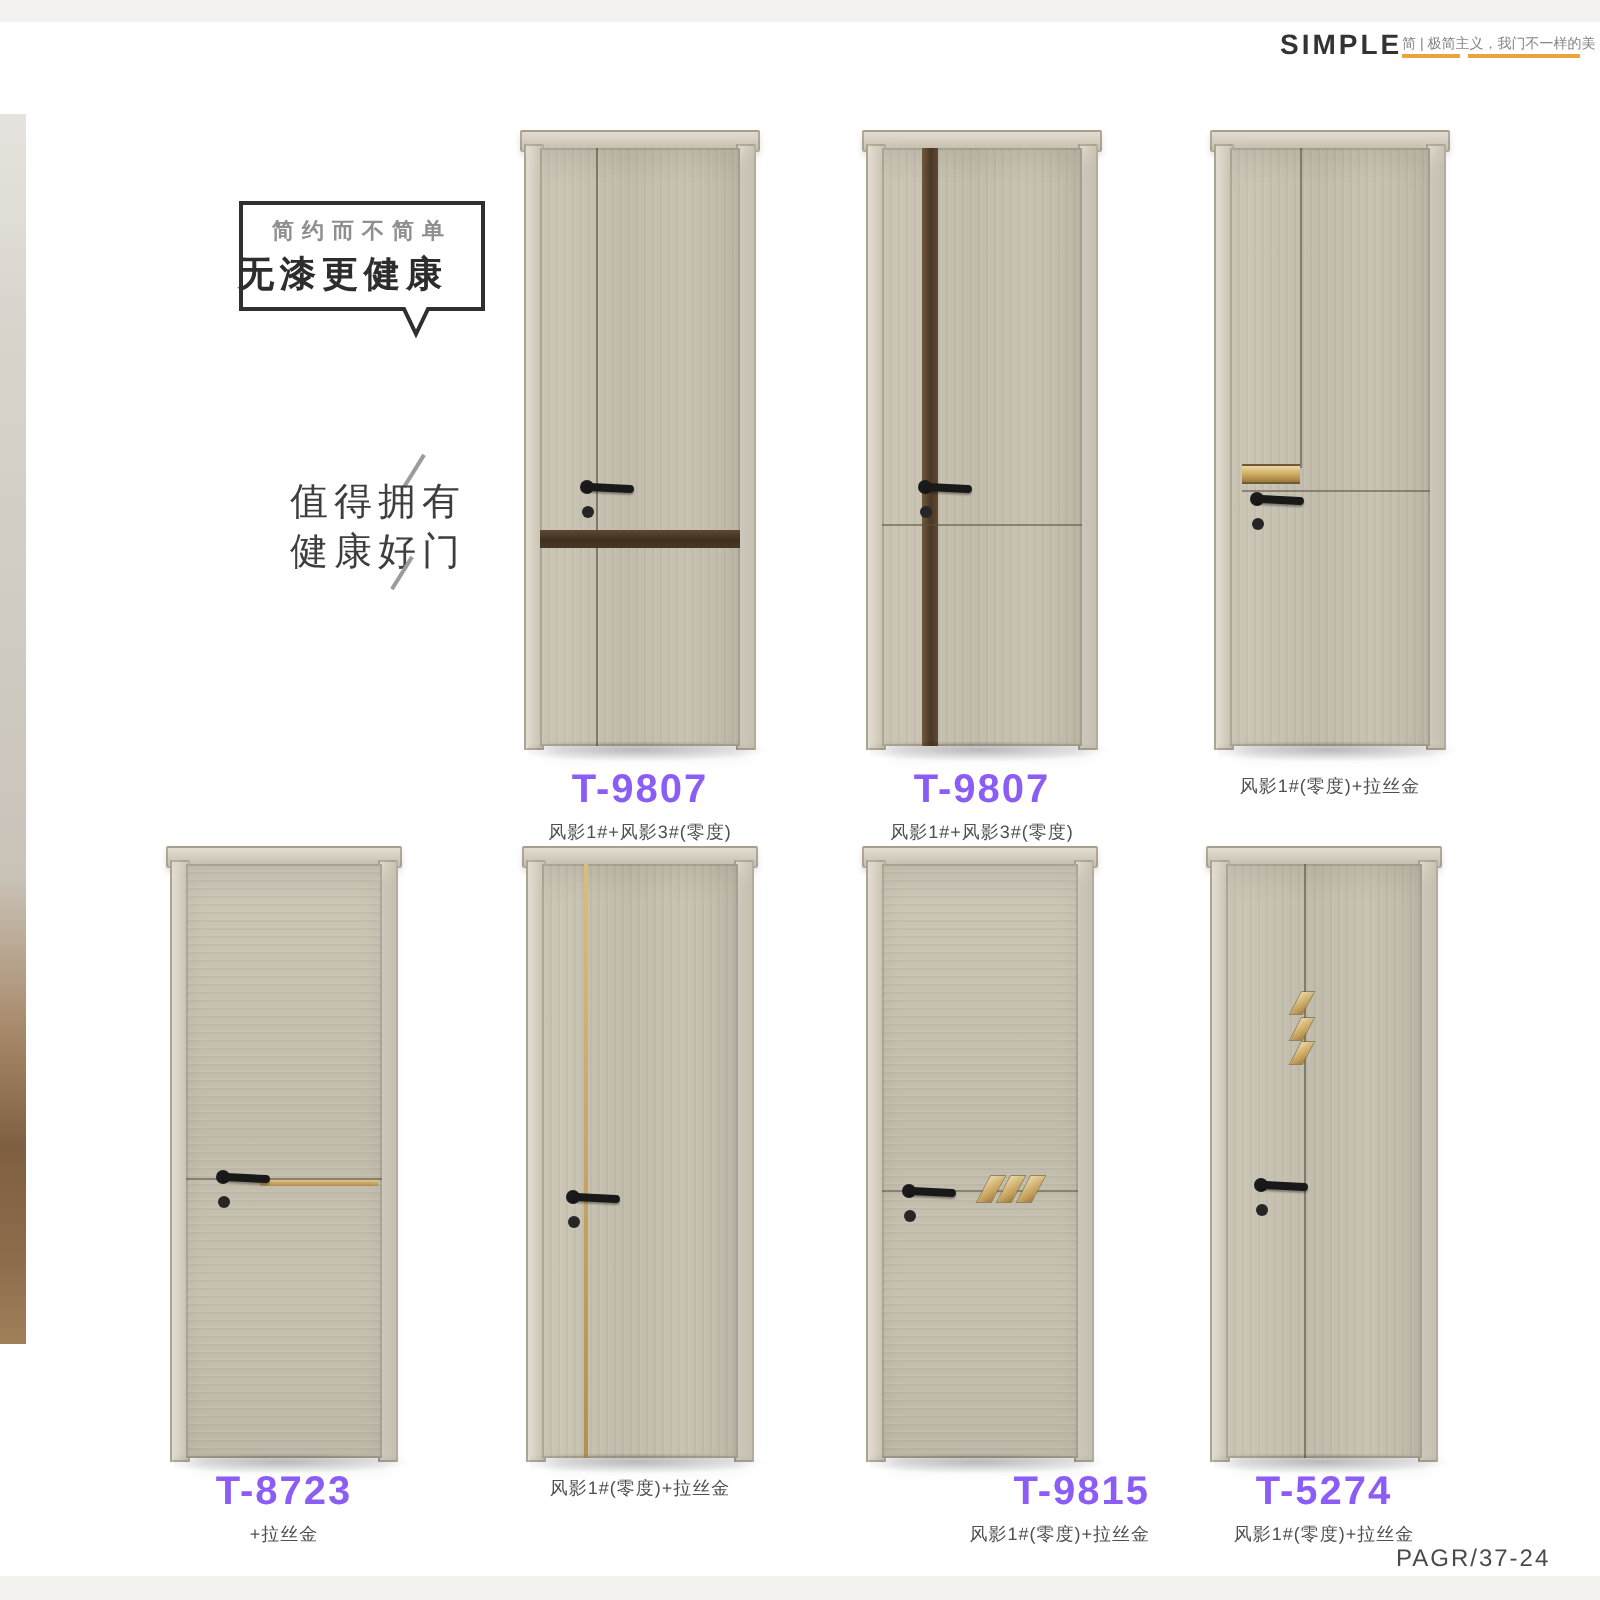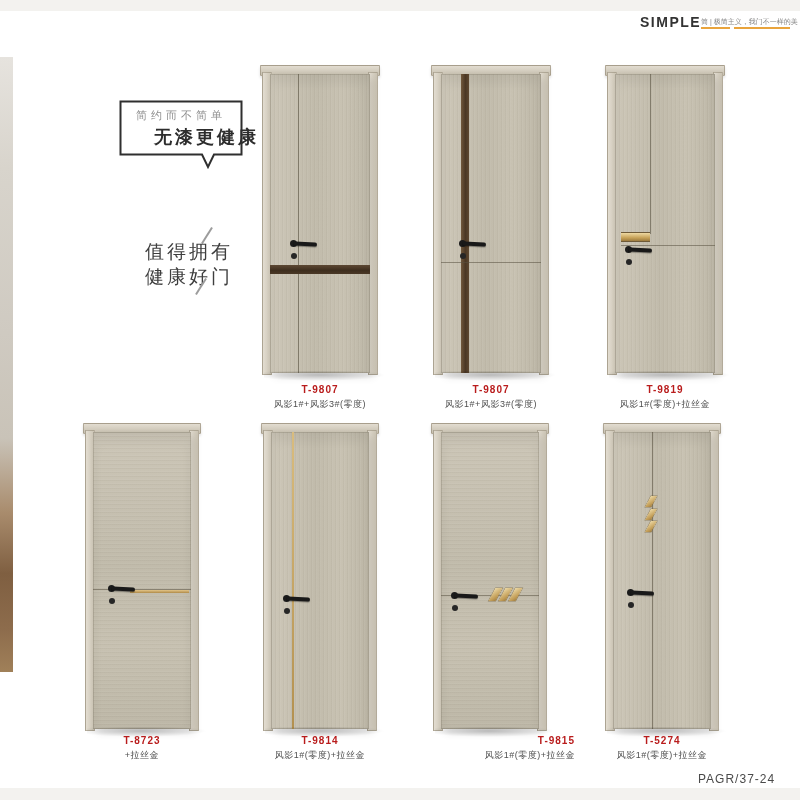--- a/index.html
+++ b/index.html
@@ -21,7 +21,7 @@
   
   .bubble{position:absolute;left:119px;top:100px;width:124px;height:70px;}
   .bubble svg{position:absolute;left:0;top:0;}
-  .bubble .s1{position:absolute;left:0;top:8px;width:124px;text-align:center;font-size:11px;color:#8f8f8f;letter-spacing:4px;}
+  .bubble .s1{position:absolute;left:0;top:8px;width:124px;text-align:center;font-size:11px;color:#8f8f8f;letter-spacing:4px;font-weight:bold;}
   .bubble .s2{position:absolute;left:0;top:25px;width:140px;text-align:right;font-size:18px;font-weight:600;color:#2d2d2d;letter-spacing:3px;}
   .big-title{position:absolute;left:93px;top:167px;width:134px;text-align:center;
     font-family:"Liberation Serif",serif;font-weight:700;font-size:31px;line-height:0.95;

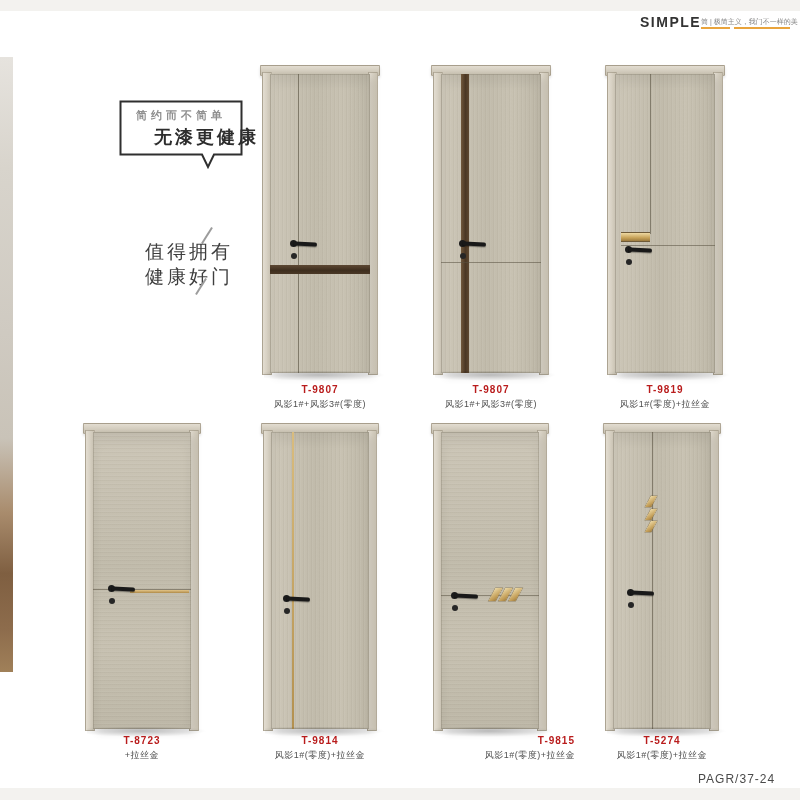--- a/index.html
+++ b/index.html
@@ -22,7 +22,7 @@
   .bubble{position:absolute;left:119px;top:100px;width:124px;height:70px;}
   .bubble svg{position:absolute;left:0;top:0;}
   .bubble .s1{position:absolute;left:0;top:8px;width:124px;text-align:center;font-size:11px;color:#8f8f8f;letter-spacing:4px;font-weight:bold;}
-  .bubble .s2{position:absolute;left:0;top:25px;width:140px;text-align:right;font-size:18px;font-weight:600;color:#2d2d2d;letter-spacing:3px;}
+  .bubble .s2{position:absolute;left:0;top:25px;width:140px;text-align:left;font-size:18px;font-weight:600;color:#2d2d2d;letter-spacing:3px;}
   .big-title{position:absolute;left:93px;top:167px;width:134px;text-align:center;
     font-family:"Liberation Serif",serif;font-weight:700;font-size:31px;line-height:0.95;
     color:#efa53c;letter-spacing:0.5px;}

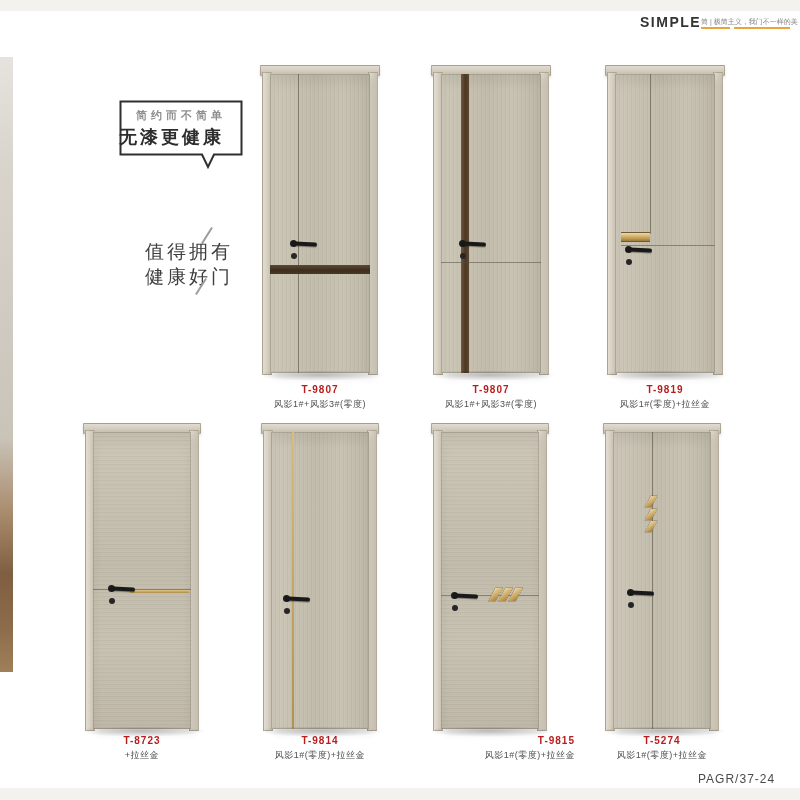--- a/index.html
+++ b/index.html
@@ -70,7 +70,7 @@
 
   
   .plabel{position:absolute;width:170px;text-align:center;}
-  .plabel .model{font-size:10px;font-weight:700;color:#b91c1c;letter-spacing:1px;}
+  .plabel .model{font-size:20px;font-weight:700;color:#8b5cf6;letter-spacing:1px;}
   .plabel .finish{font-size:9px;color:#4f4f4f;margin-top:3px;letter-spacing:0.5px;}
 
   .pageref{position:absolute;left:698px;top:772px;font-size:12px;color:#4a4a4a;letter-spacing:1px;}

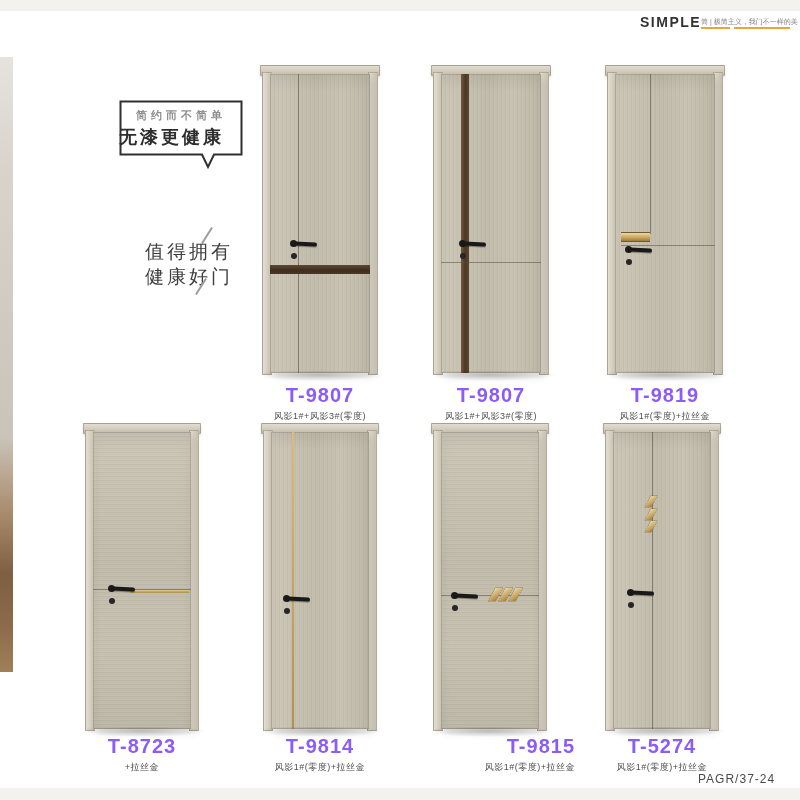--- a/index.html
+++ b/index.html
@@ -158,7 +158,6 @@
     </div>
   </div>
   <div class="plabel" style="left:580px;top:384px;">
-    <div class="model">T-9819</div>
     <div class="finish">风影1#(零度)+拉丝金</div>
   </div>
 

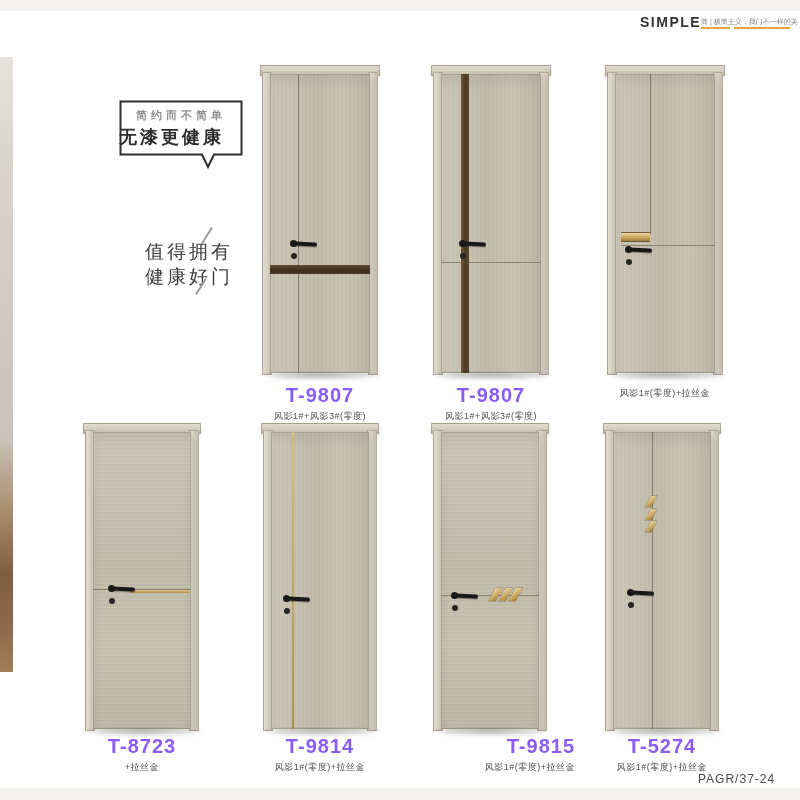--- a/index.html
+++ b/index.html
@@ -194,7 +194,6 @@
     </div>
   </div>
   <div class="plabel" style="left:235px;top:735px;">
-    <div class="model">T-9814</div>
     <div class="finish">风影1#(零度)+拉丝金</div>
   </div>
 

